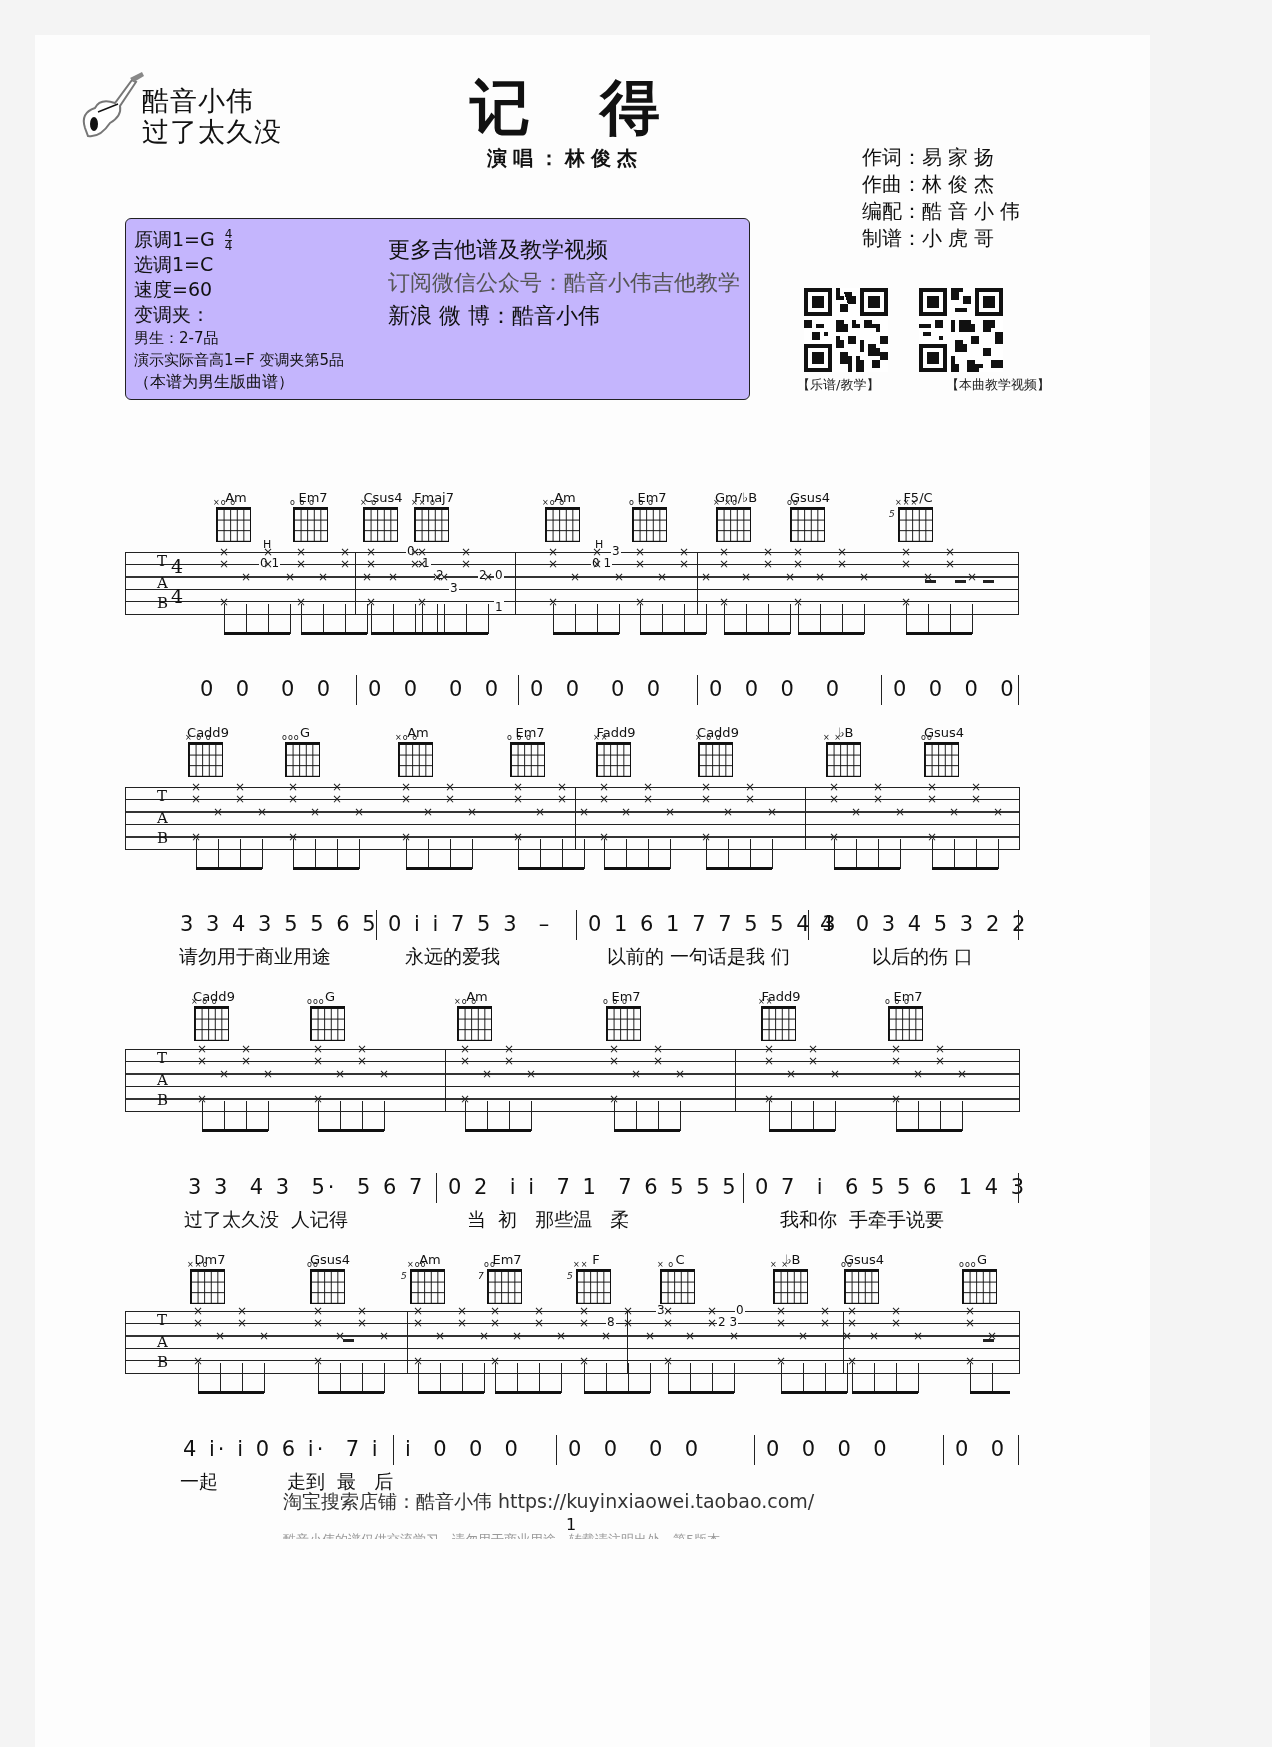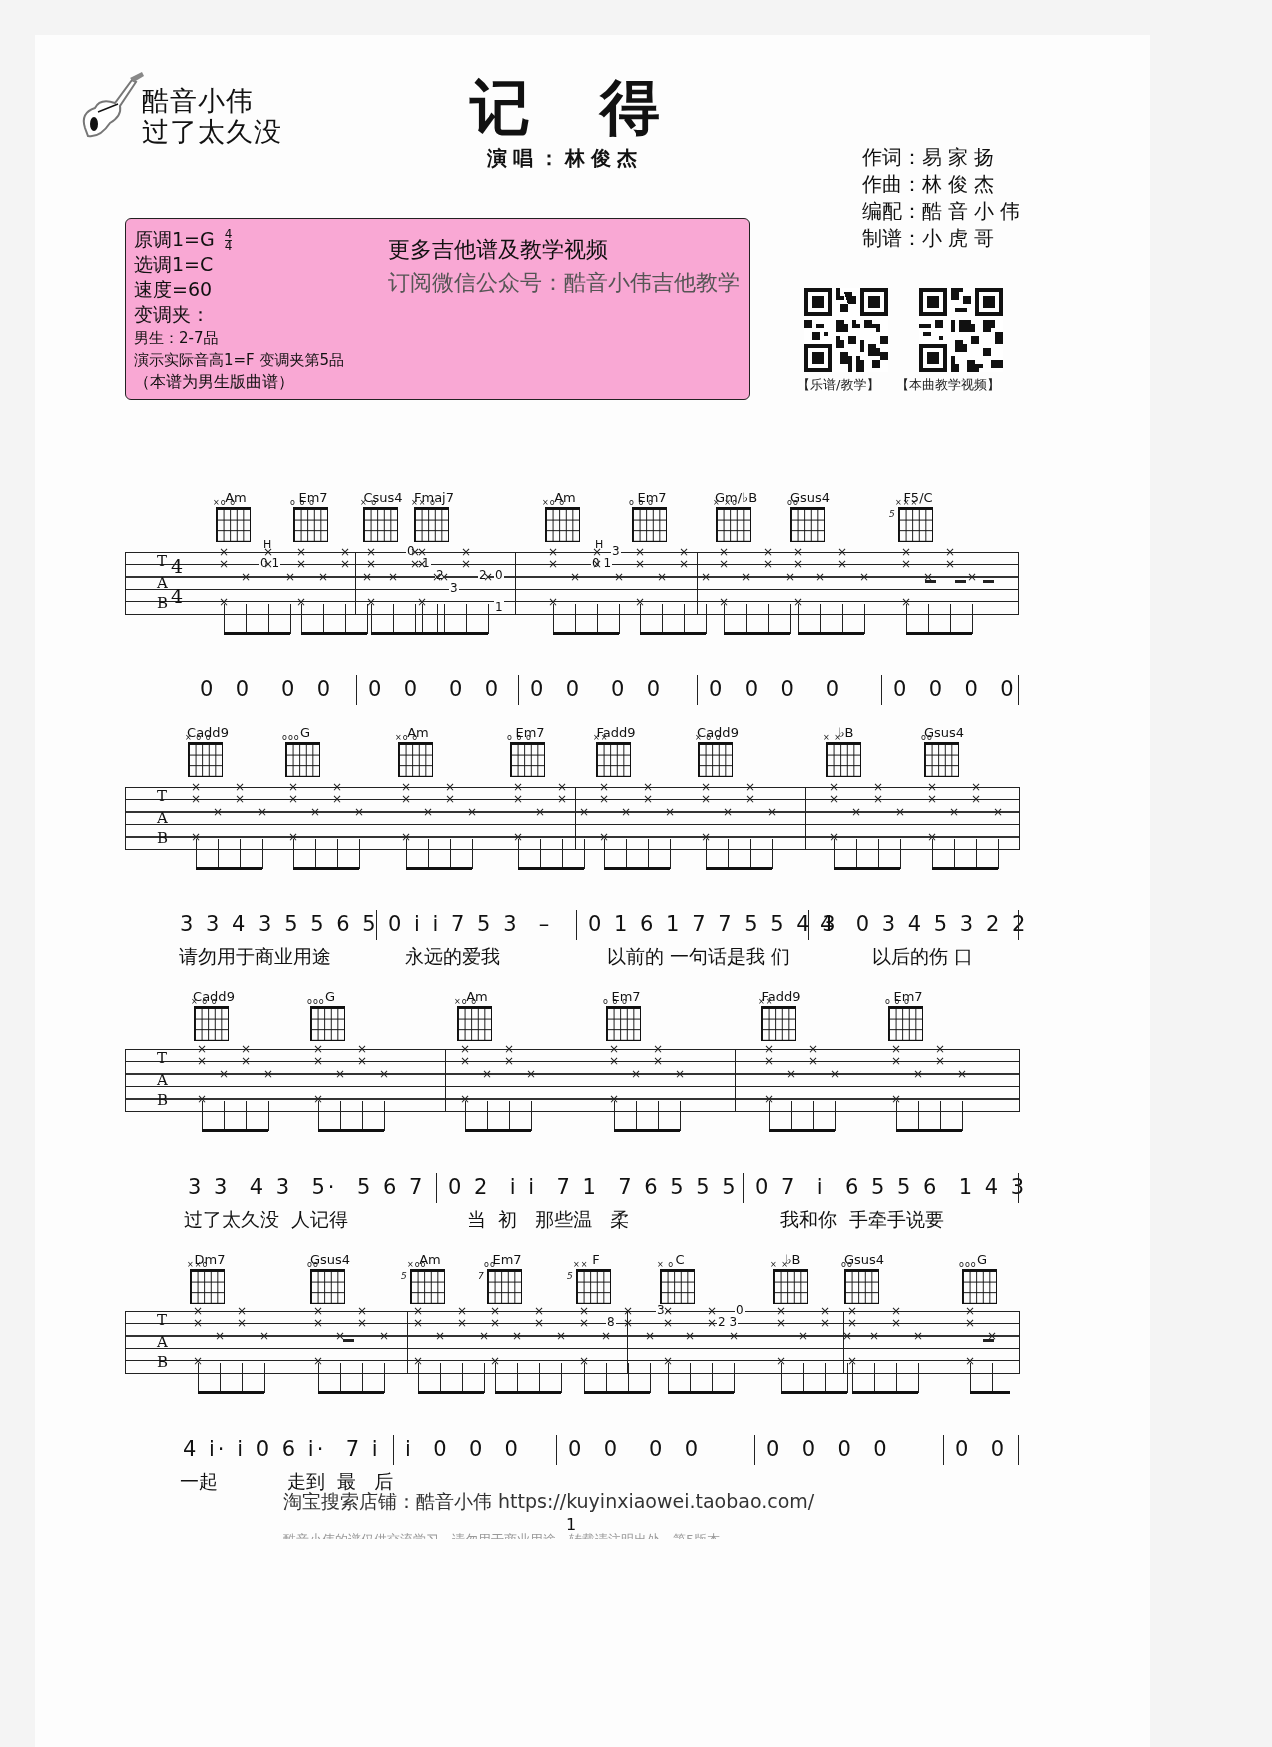--- a/index.html
+++ b/index.html
@@ -13,7 +13,7 @@
   .credits{position:absolute;left:862px;top:144px;font-size:20px;line-height:27px;}
   .credits div span.v{letter-spacing:6px;}
   
-  .infobox{position:absolute;left:125px;top:218px;width:623px;height:180px;border:1.5px solid #222;border-radius:6px;background:#f9a8d4;}
+  .infobox{position:absolute;left:125px;top:218px;width:623px;height:180px;border:1.5px solid #222;border-radius:6px;background:#c4b5fd;}
   .info-left{position:absolute;left:8px;top:8px;font-size:19px;line-height:25px;}
   .info-left .small{font-size:15px;line-height:22px;}
   .frac{display:inline-block;vertical-align:middle;font-size:12px;line-height:11px;text-align:center;margin-left:10px;}

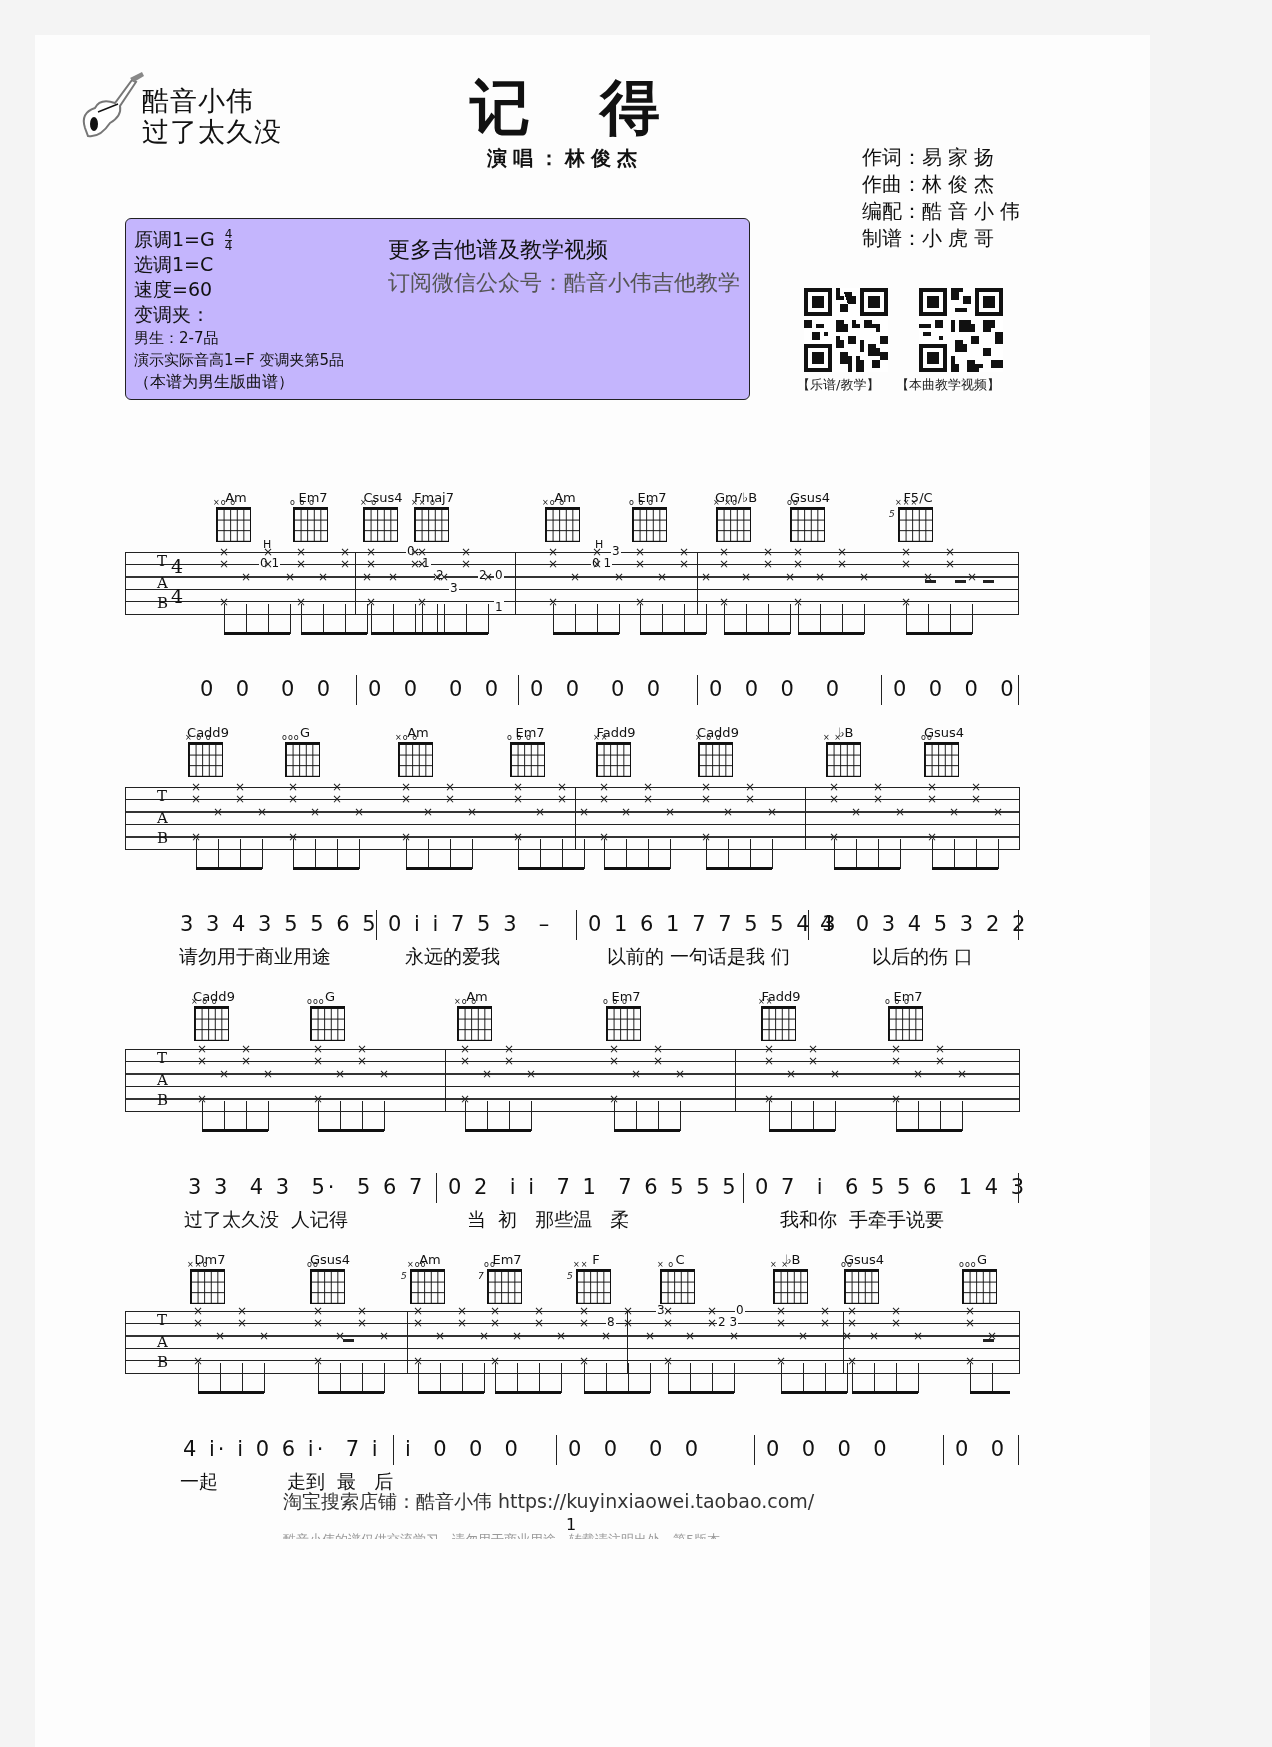--- a/index.html
+++ b/index.html
@@ -90,6 +90,7 @@
   <div class="info-right">
     <div>更多吉他谱及教学视频</div>
     <div class="grey">订阅微信公众号：酷音小伟吉他教学</div>
+    <div>新浪 微 博：酷音小伟</div>
   </div>
 </div>
 

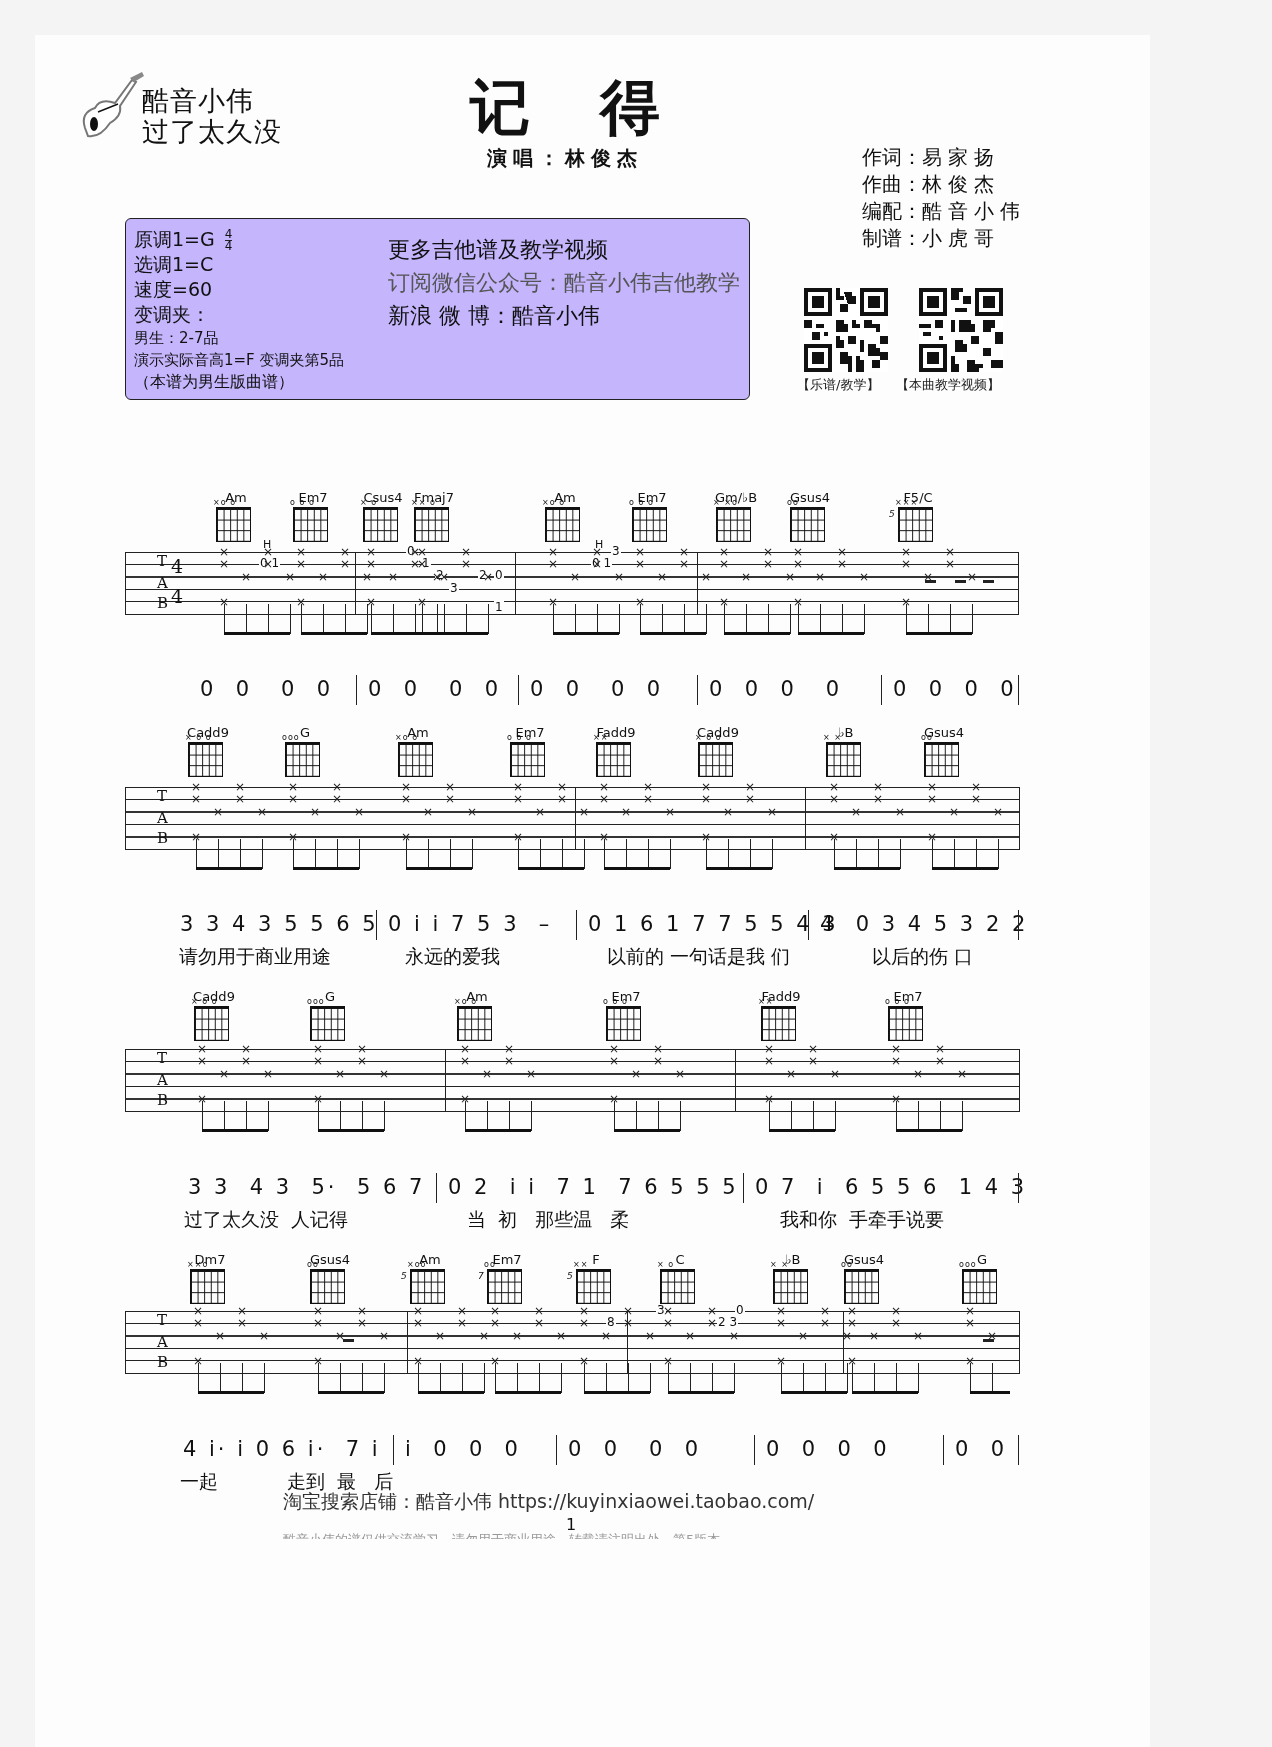--- a/index.html
+++ b/index.html
@@ -103,7 +103,7 @@
   <path d="M0 0h7v7h-7zM1 1v5h5v-5zM2 2h3v3h-3zM14 0h7v7h-7zM15 1v5h5v-5zM16 2h3v3h-3zM0 14h7v7h-7zM1 15v5h5v-5zM2 16h3v3h-3zM8 0h3v1h-1v2h-2zM11 2h2v2h-2zM9 5h3v1h-3zM8 8h1v3h-1zM10 8h3v1h1v2h-4zM0 9h3v1h-3zM4 8h2v2h-2zM16 8h3v2h-1v1h-2zM19 11h2v3h-2zM9 13h2v1h1v2h-3zM13 12h2v2h-2zM16 15h2v2h-2zM8 17h1v2h1v2h-2zM12 18h2v1h1v2h-3zM18 18h3v2h-3zM1 11h2v1h-2zM5 12h1v1h-1zM15 19h1v1h-1z" fill="#111"></path>
 </svg>
 <div class="qr-label" style="left:797px;top:376px">【乐谱/教学】</div>
-<div class="qr-label" style="left:896px;top:376px">【本曲教学视频】</div>
+<div class="qr-label" style="left:946px;top:376px">【本曲教学视频】</div>
 
 <div id="sys1-chords">
     <div class="chord" style="left: 216px; top: 507px;">

